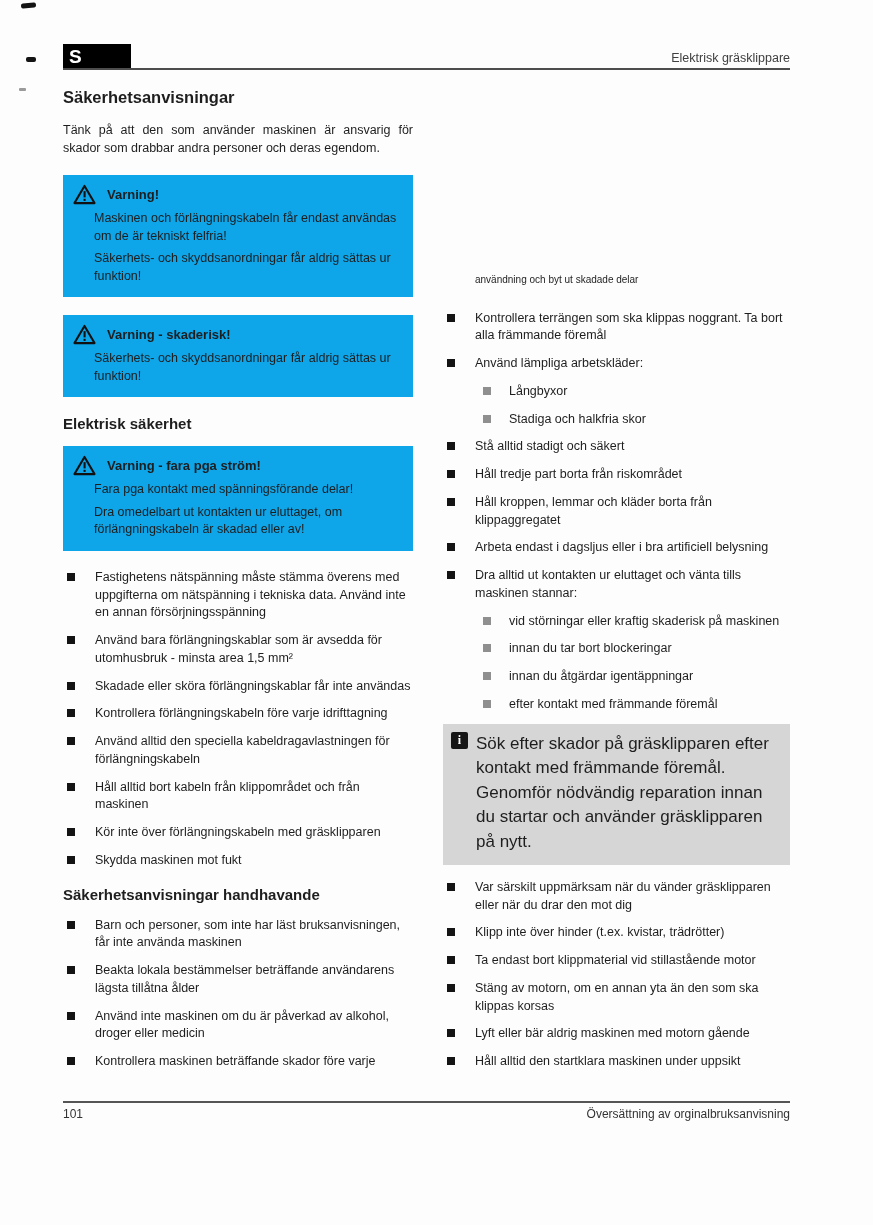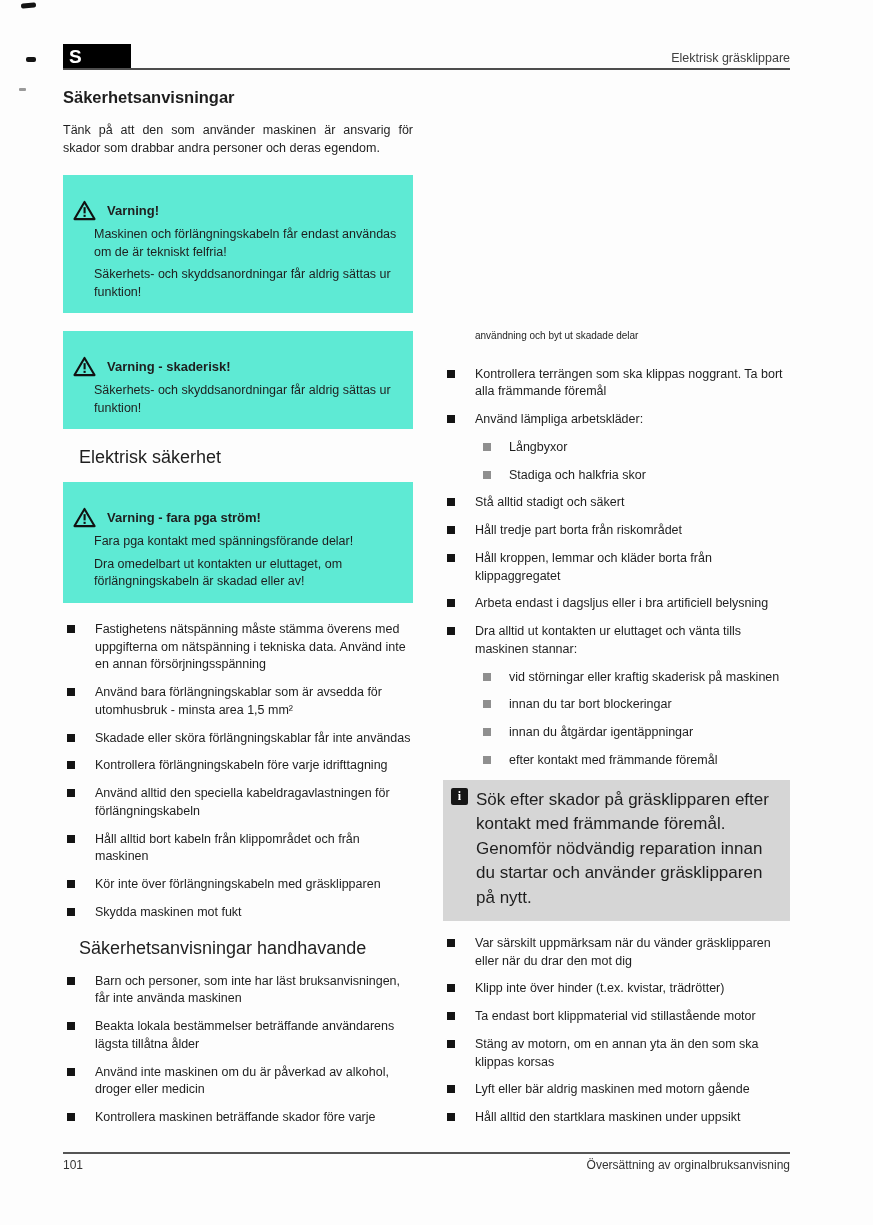--- a/index.html
+++ b/index.html
@@ -31,7 +31,7 @@
   .intro{font-size:12.5px;line-height:1.45;text-align:justify;margin:0 0 18px;}
 
   
-  .warnbox{background:#5eead4;padding:25px 10px 12px 10px;margin:0 0 18px;}
+  .warnbox{background:#0ea5e9;padding:9px 10px 12px 10px;margin:0 0 18px;}
   .warnhead{display:flex;align-items:center;gap:11px;margin-bottom:3px;}
   .warnicon{flex:0 0 auto;display:inline-flex;}
   .warntitle{font-weight:bold;font-size:13px;}

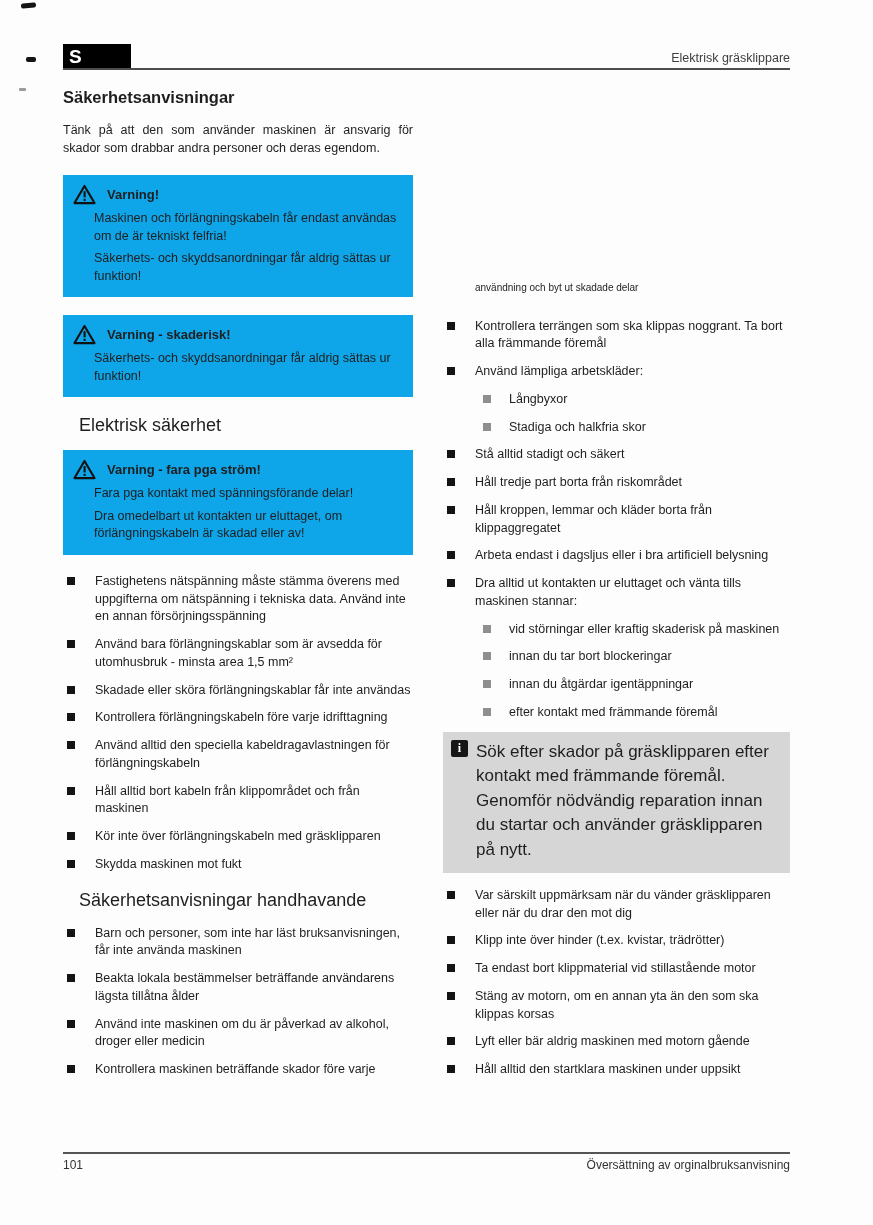--- a/index.html
+++ b/index.html
@@ -27,7 +27,7 @@
   .col-right{width:347px;flex:0 0 347px;}
 
   .doc-title{font-size:16.5px;font-weight:bold;margin:4px 0 14px;}
-  .section-heading{font-size:18px;font-weight:normal;margin:6px 16px 14px;}
+  .section-heading{font-size:15px;font-weight:bold;margin:6px 0 14px;}
   .intro{font-size:12.5px;line-height:1.45;text-align:justify;margin:0 0 18px;}
 
   

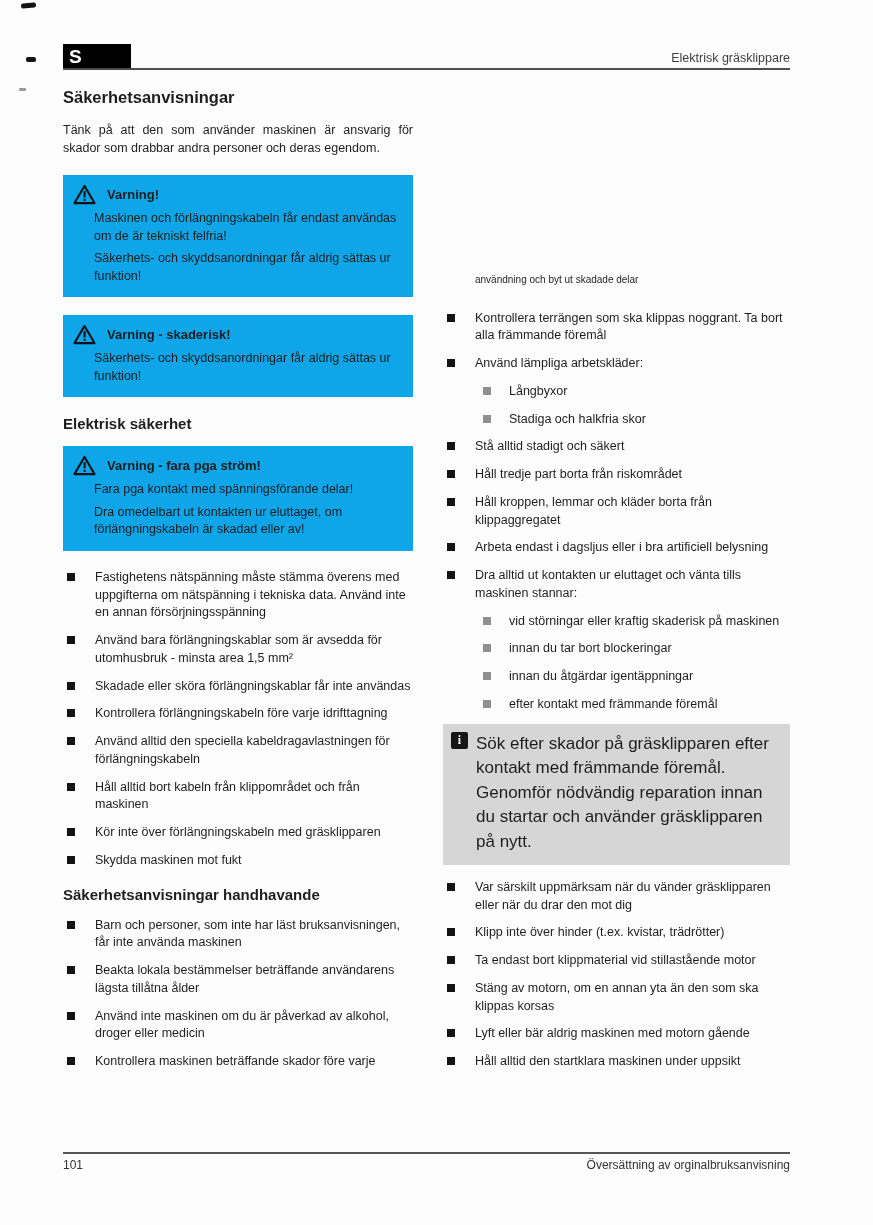--- a/index.html
+++ b/index.html
@@ -54,7 +54,7 @@
   .info-text{font-size:17px;line-height:1.45;}
 
   
-  .footer{position:absolute;left:63px;right:83px;top:1152px;}
+  .footer{position:absolute;left:63px;right:83px;top:1101px;}
   .footer-rule{height:1.5px;background:#555;}
   .footer-row{display:flex;justify-content:space-between;font-size:12px;color:#333;margin-top:4px;}
 

